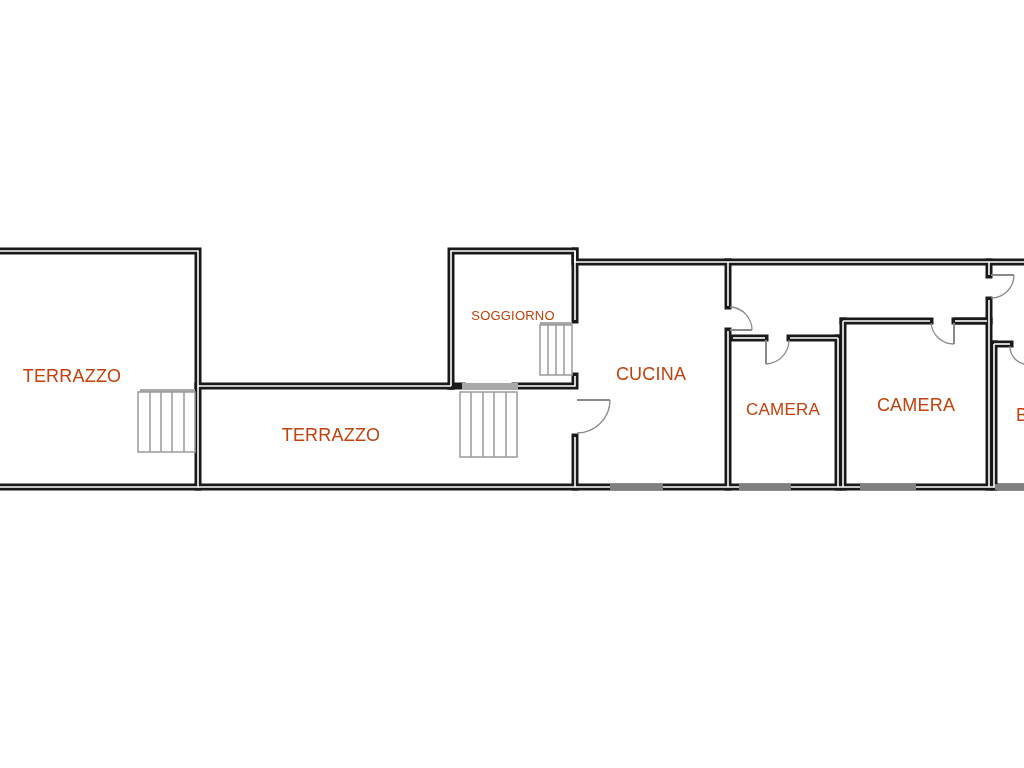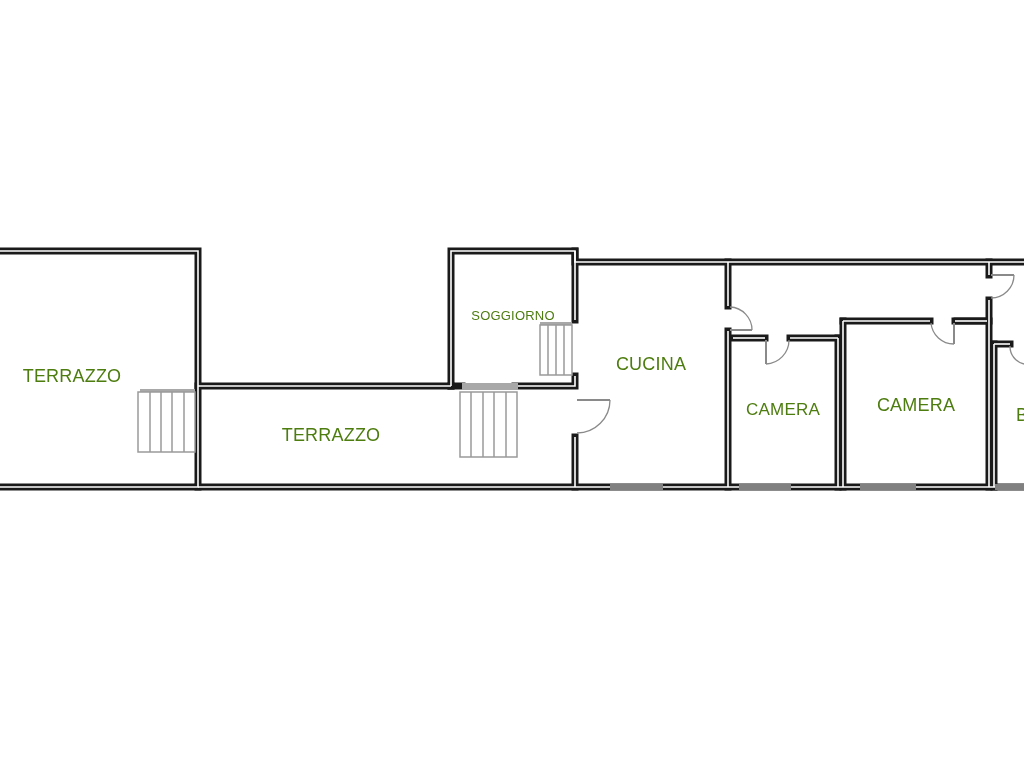--- a/index.html
+++ b/index.html
@@ -13,7 +13,7 @@
   .stair-shade { fill: #a8a8a8; }
   .door-leaf { stroke: #8a8a8a; stroke-width: 2; fill: none; }
   .door-arc { stroke: #8a8a8a; stroke-width: 1.3; fill: none; }
-  .label { position: absolute; color: #4d7c0f; white-space: nowrap; transform: translate(-50%, -50%); letter-spacing: 0.2px; }
+  .label { position: absolute; color: #c2410c; white-space: nowrap; transform: translate(-50%, -50%); letter-spacing: 0.2px; }
   .lg { font-size: 18px; }
   .md { font-size: 17px; }
   .sm { font-size: 13px; }

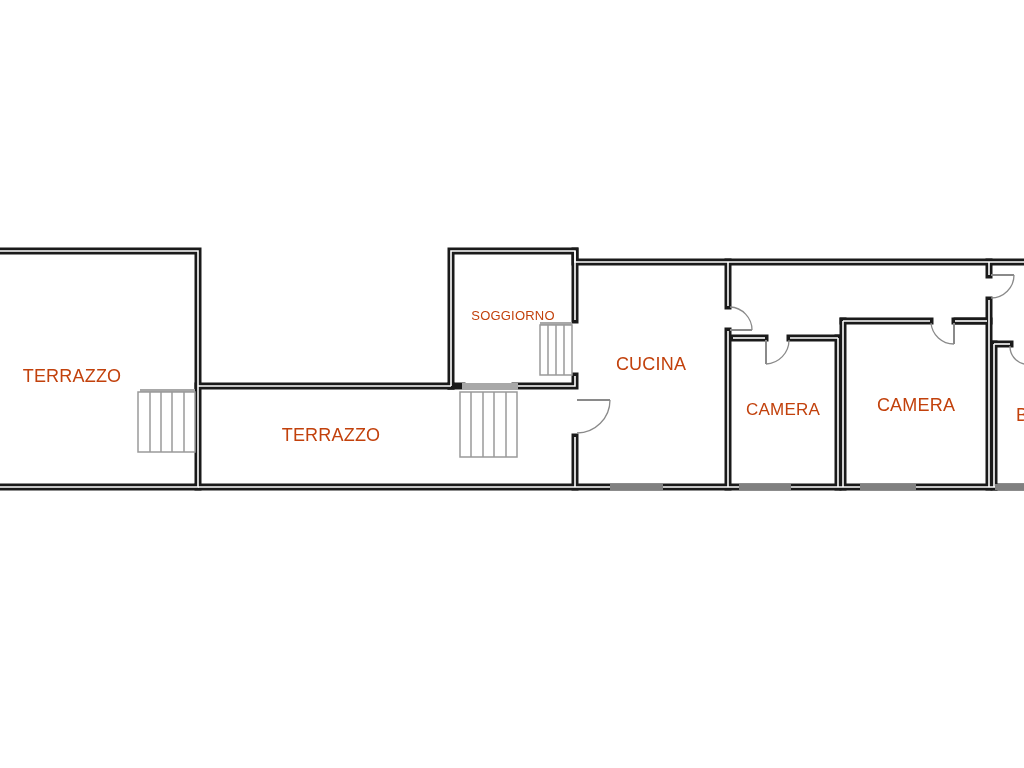--- a/index.html
+++ b/index.html
@@ -136,7 +136,7 @@
 <div class="label lg" style="left:72px; top:376px;">TERRAZZO</div>
 <div class="label lg" style="left:331px; top:435px;">TERRAZZO</div>
 <div class="label sm" style="left:513px; top:315px;">SOGGIORNO</div>
-<div class="label lg" style="left:651px; top:364px;">CUCINA</div>
+<div class="label lg" style="left:651px; top:374px;">CUCINA</div>
 <div class="label md" style="left:783px; top:410px;">CAMERA</div>
 <div class="label lg" style="left:916px; top:405px;">CAMERA</div>
 <div class="label lg" style="left:1022px; top:415px;">B</div>

